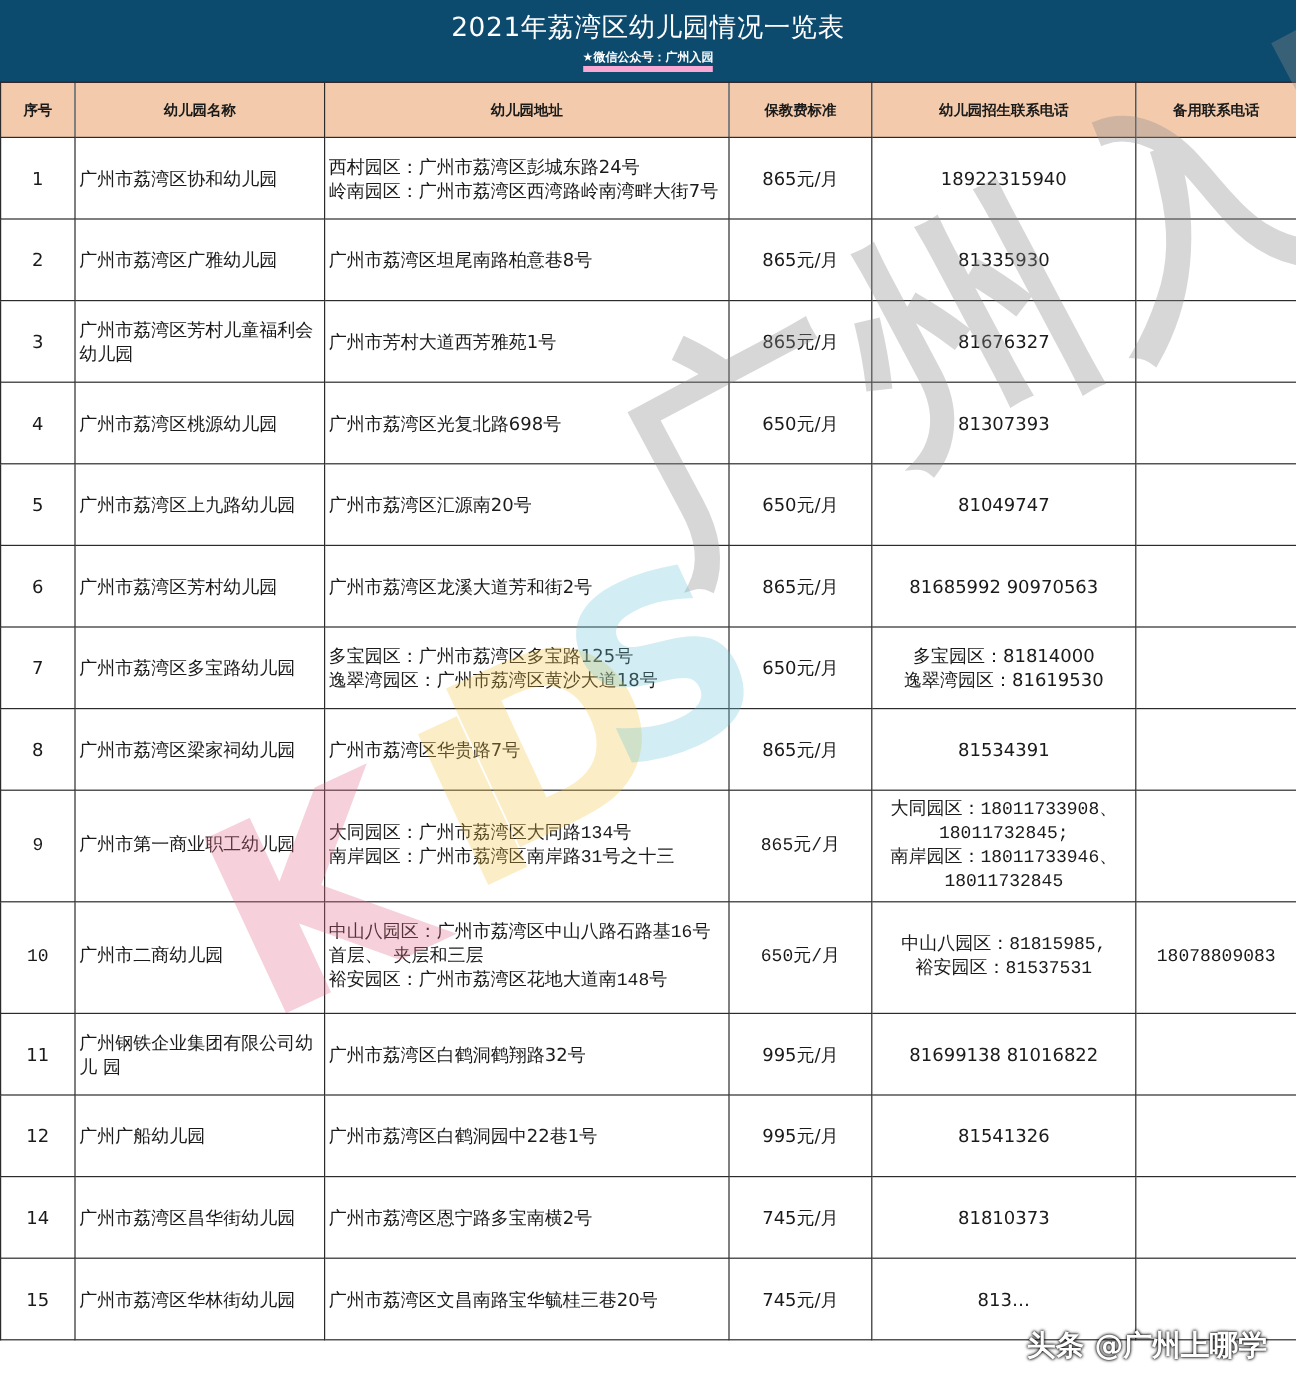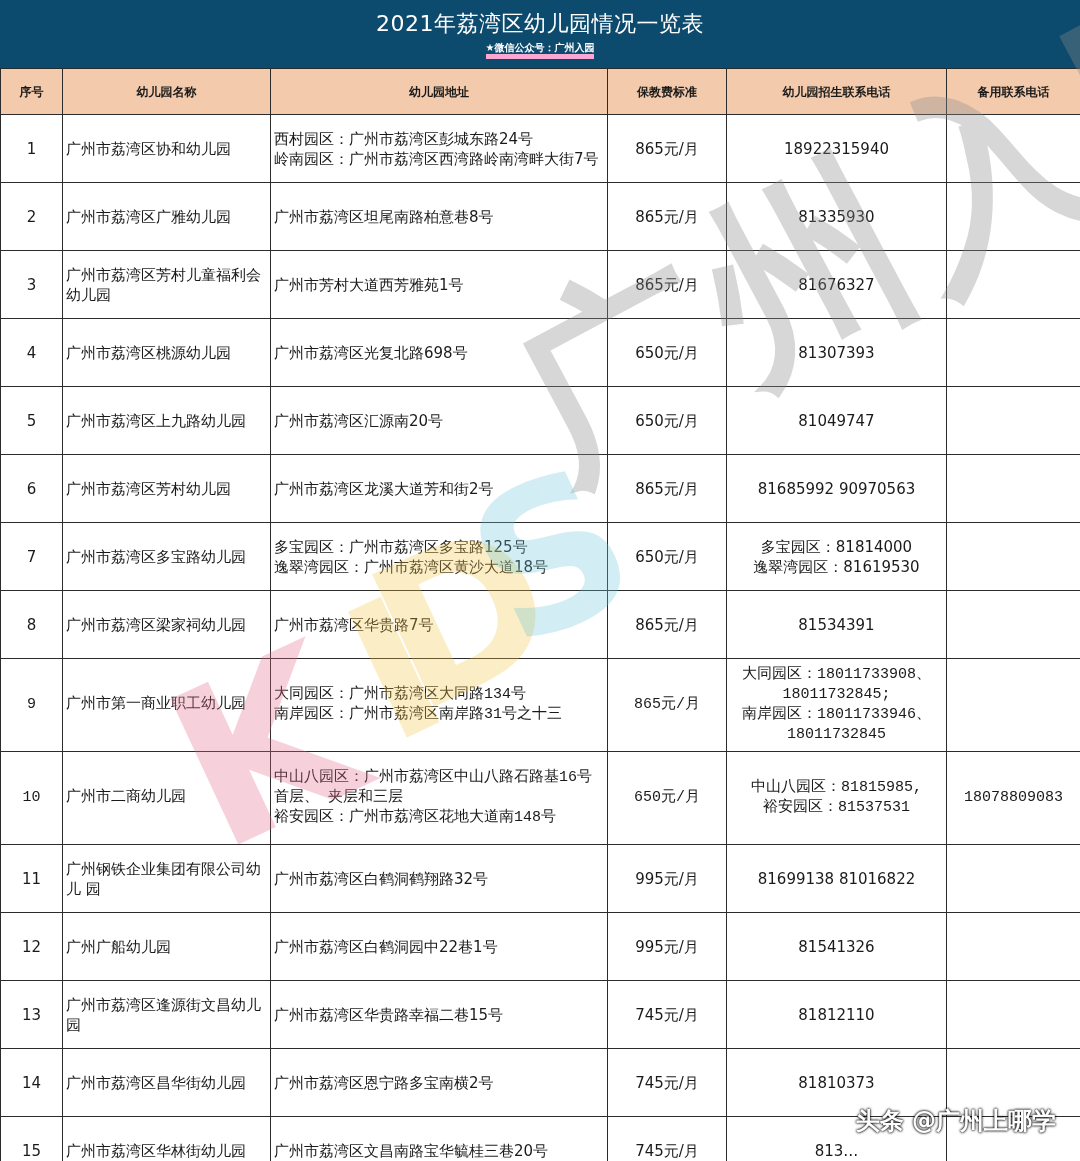--- a/index.html
+++ b/index.html
@@ -245,18 +245,6 @@
         <td class="c-alt"></td>
       </tr>
       <tr>
-        <td class="c-no">13</td>
-        <td class="c-name">广州市荔湾区逢源街文昌幼儿园</td>
-        <td class="c-addr">
-          <span class="line">广州市荔湾区华贵路幸福二巷15号</span>
-        </td>
-        <td class="c-fee">745元/月</td>
-        <td class="c-tel">
-          <span class="line">81812110</span>
-        </td>
-        <td class="c-alt"></td>
-      </tr>
-      <tr>
         <td class="c-no">14</td>
         <td class="c-name">广州市荔湾区昌华街幼儿园</td>
         <td class="c-addr">

